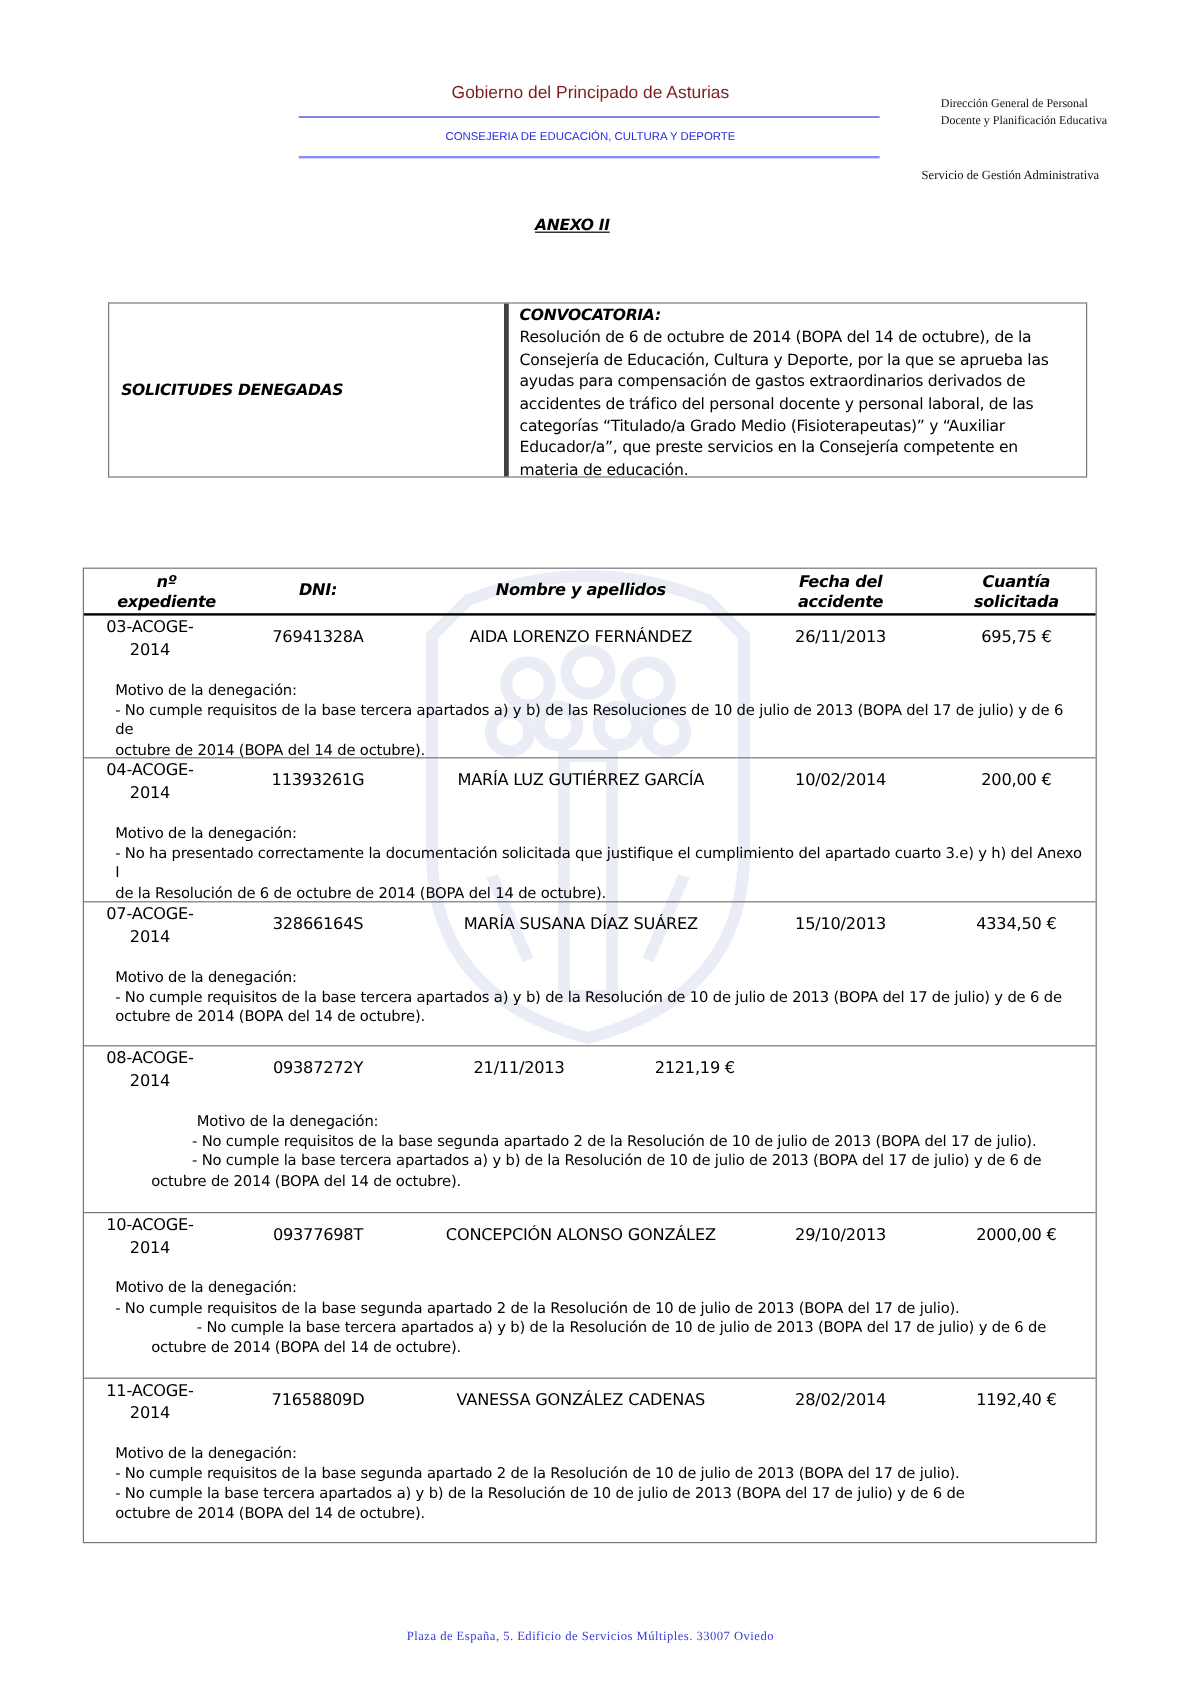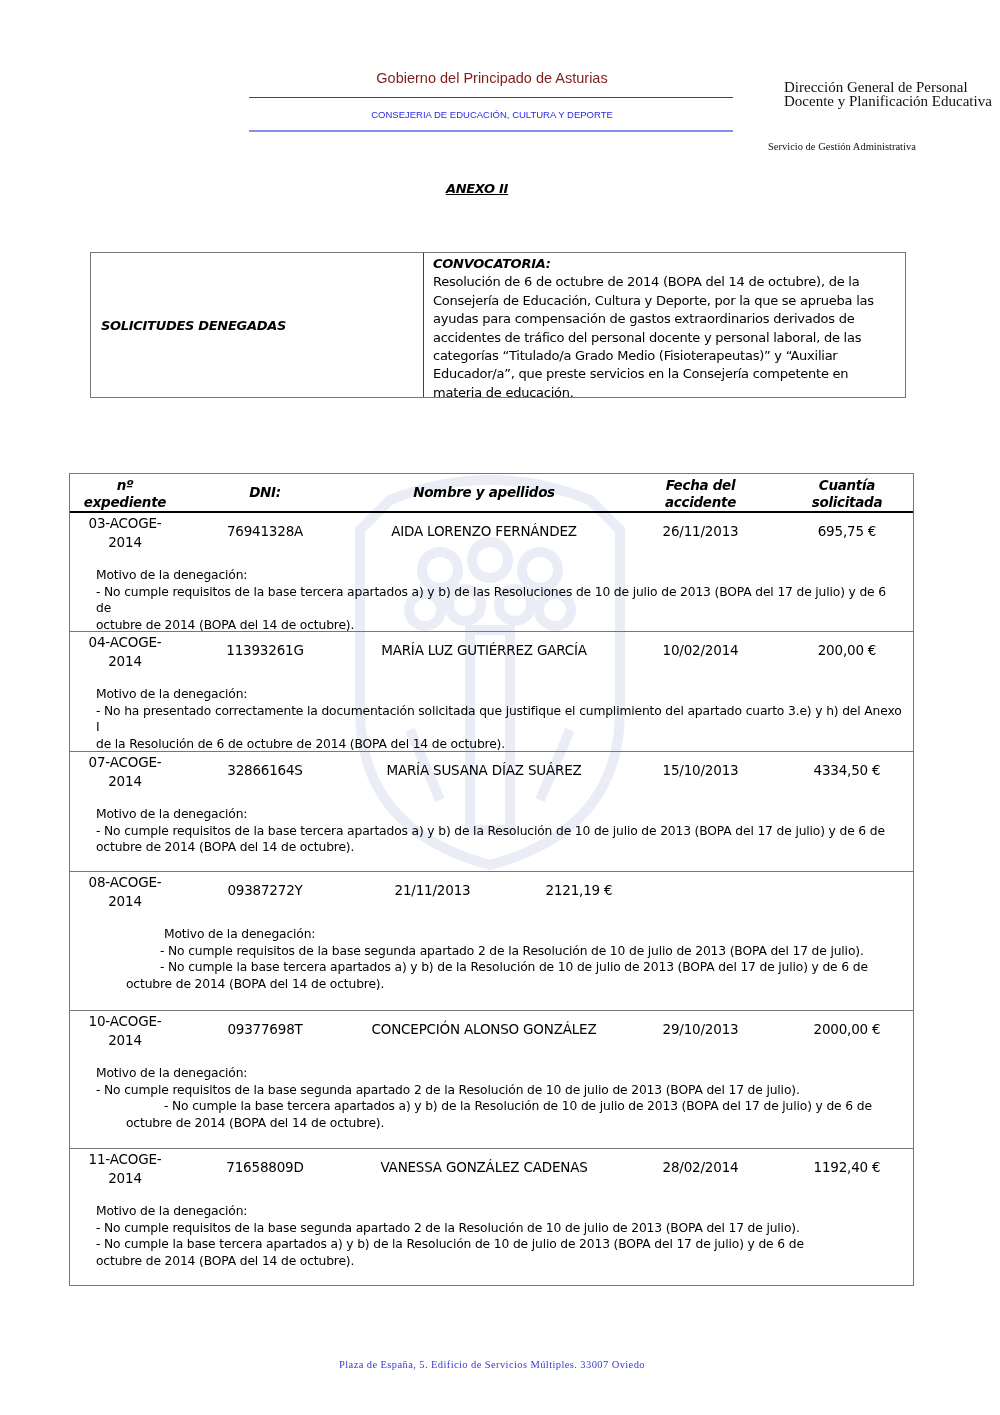--- a/index.html
+++ b/index.html
@@ -14,7 +14,7 @@
                font-family: "Liberation Sans", sans-serif; font-size: 9.5px; color: #2a2adf; }
     .rule2 { position: absolute; left: 249px; width: 484px; top: 130px; height: 0; border-top: 2px solid #8c8cf0; }
     .dept { position: absolute; left: 784px; top: 80px; font-family: "Liberation Serif", serif;
-            font-size: 15px; line-height: 14px; color: #111; }
+            font-size: 10px; line-height: 14px; color: #111; }
     .service { position: absolute; left: 768px; top: 141px; font-family: "Liberation Serif", serif;
                font-size: 10.5px; color: #111; text-align: right; }
 

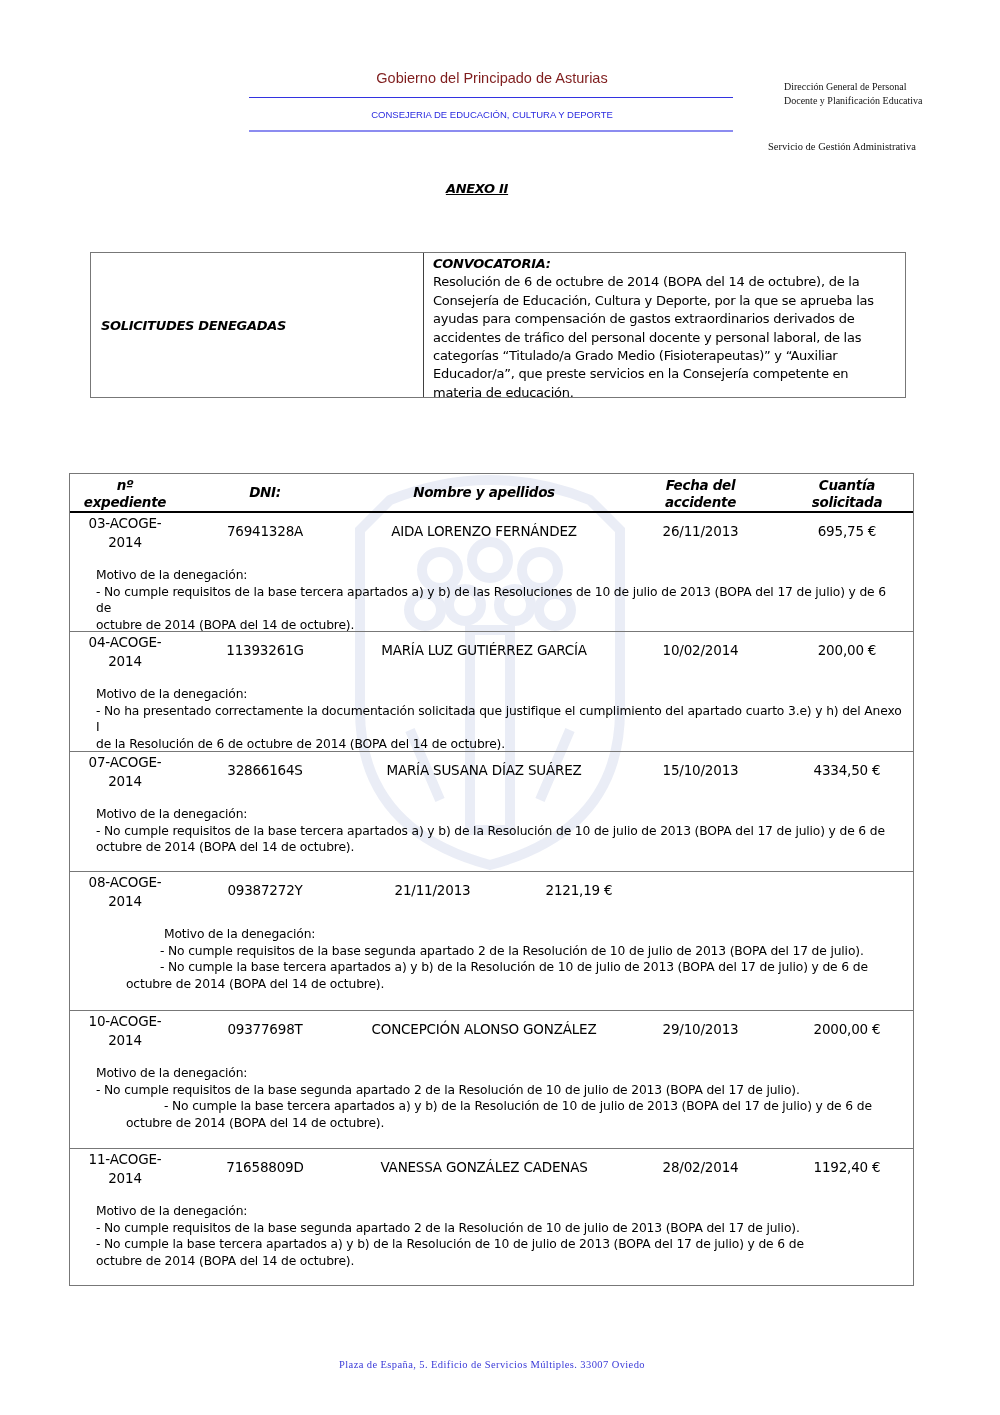--- a/index.html
+++ b/index.html
@@ -25,7 +25,7 @@
     
     .summary { position: absolute; left: 90px; top: 252px; width: 816px; height: 146px;
                border: 1px solid #777; display: flex; box-sizing: border-box; }
-    .summary .left { width: 333px; border-right: 1px solid #404040; display: flex; align-items: center;
+    .summary .left { width: 333px; border-right: 4px solid #404040; display: flex; align-items: center;
                      padding-left: 10px; box-sizing: border-box; }
     .summary .left span { font-weight: bold; font-style: italic; font-size: 13px; letter-spacing: -0.3px; }
     .summary .right { flex: 1; padding: 2px 8px 0 9px; font-size: 13px; line-height: 18.4px; letter-spacing: -0.25px; }

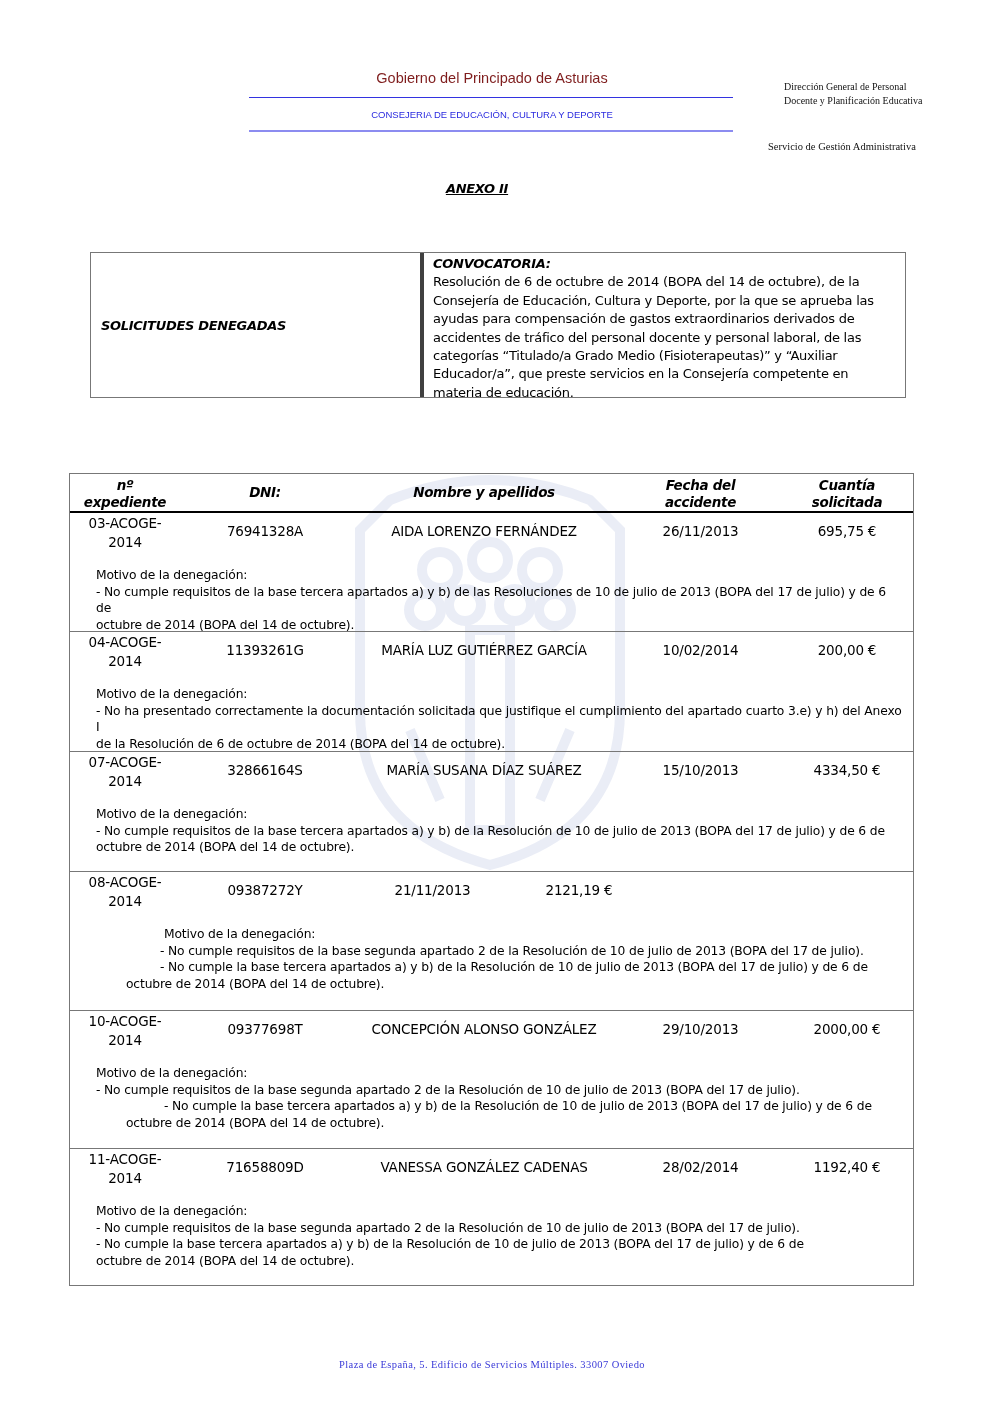--- a/index.html
+++ b/index.html
@@ -40,7 +40,7 @@
     .thead { display: flex; height: 37px; border-bottom: 2px solid #000; }
     .th { font-weight: bold; font-style: italic; font-size: 13.5px; line-height: 17px;
           display: flex; align-items: center; justify-content: center; text-align: center; letter-spacing: -0.3px; }
-    .c1 { width: 110px; }
+    .c1 { width: 110px; justify-content: flex-end; }
     .c2 { width: 170px; }
     .c3 { width: 268px; }
     .c4 { width: 165px; }

